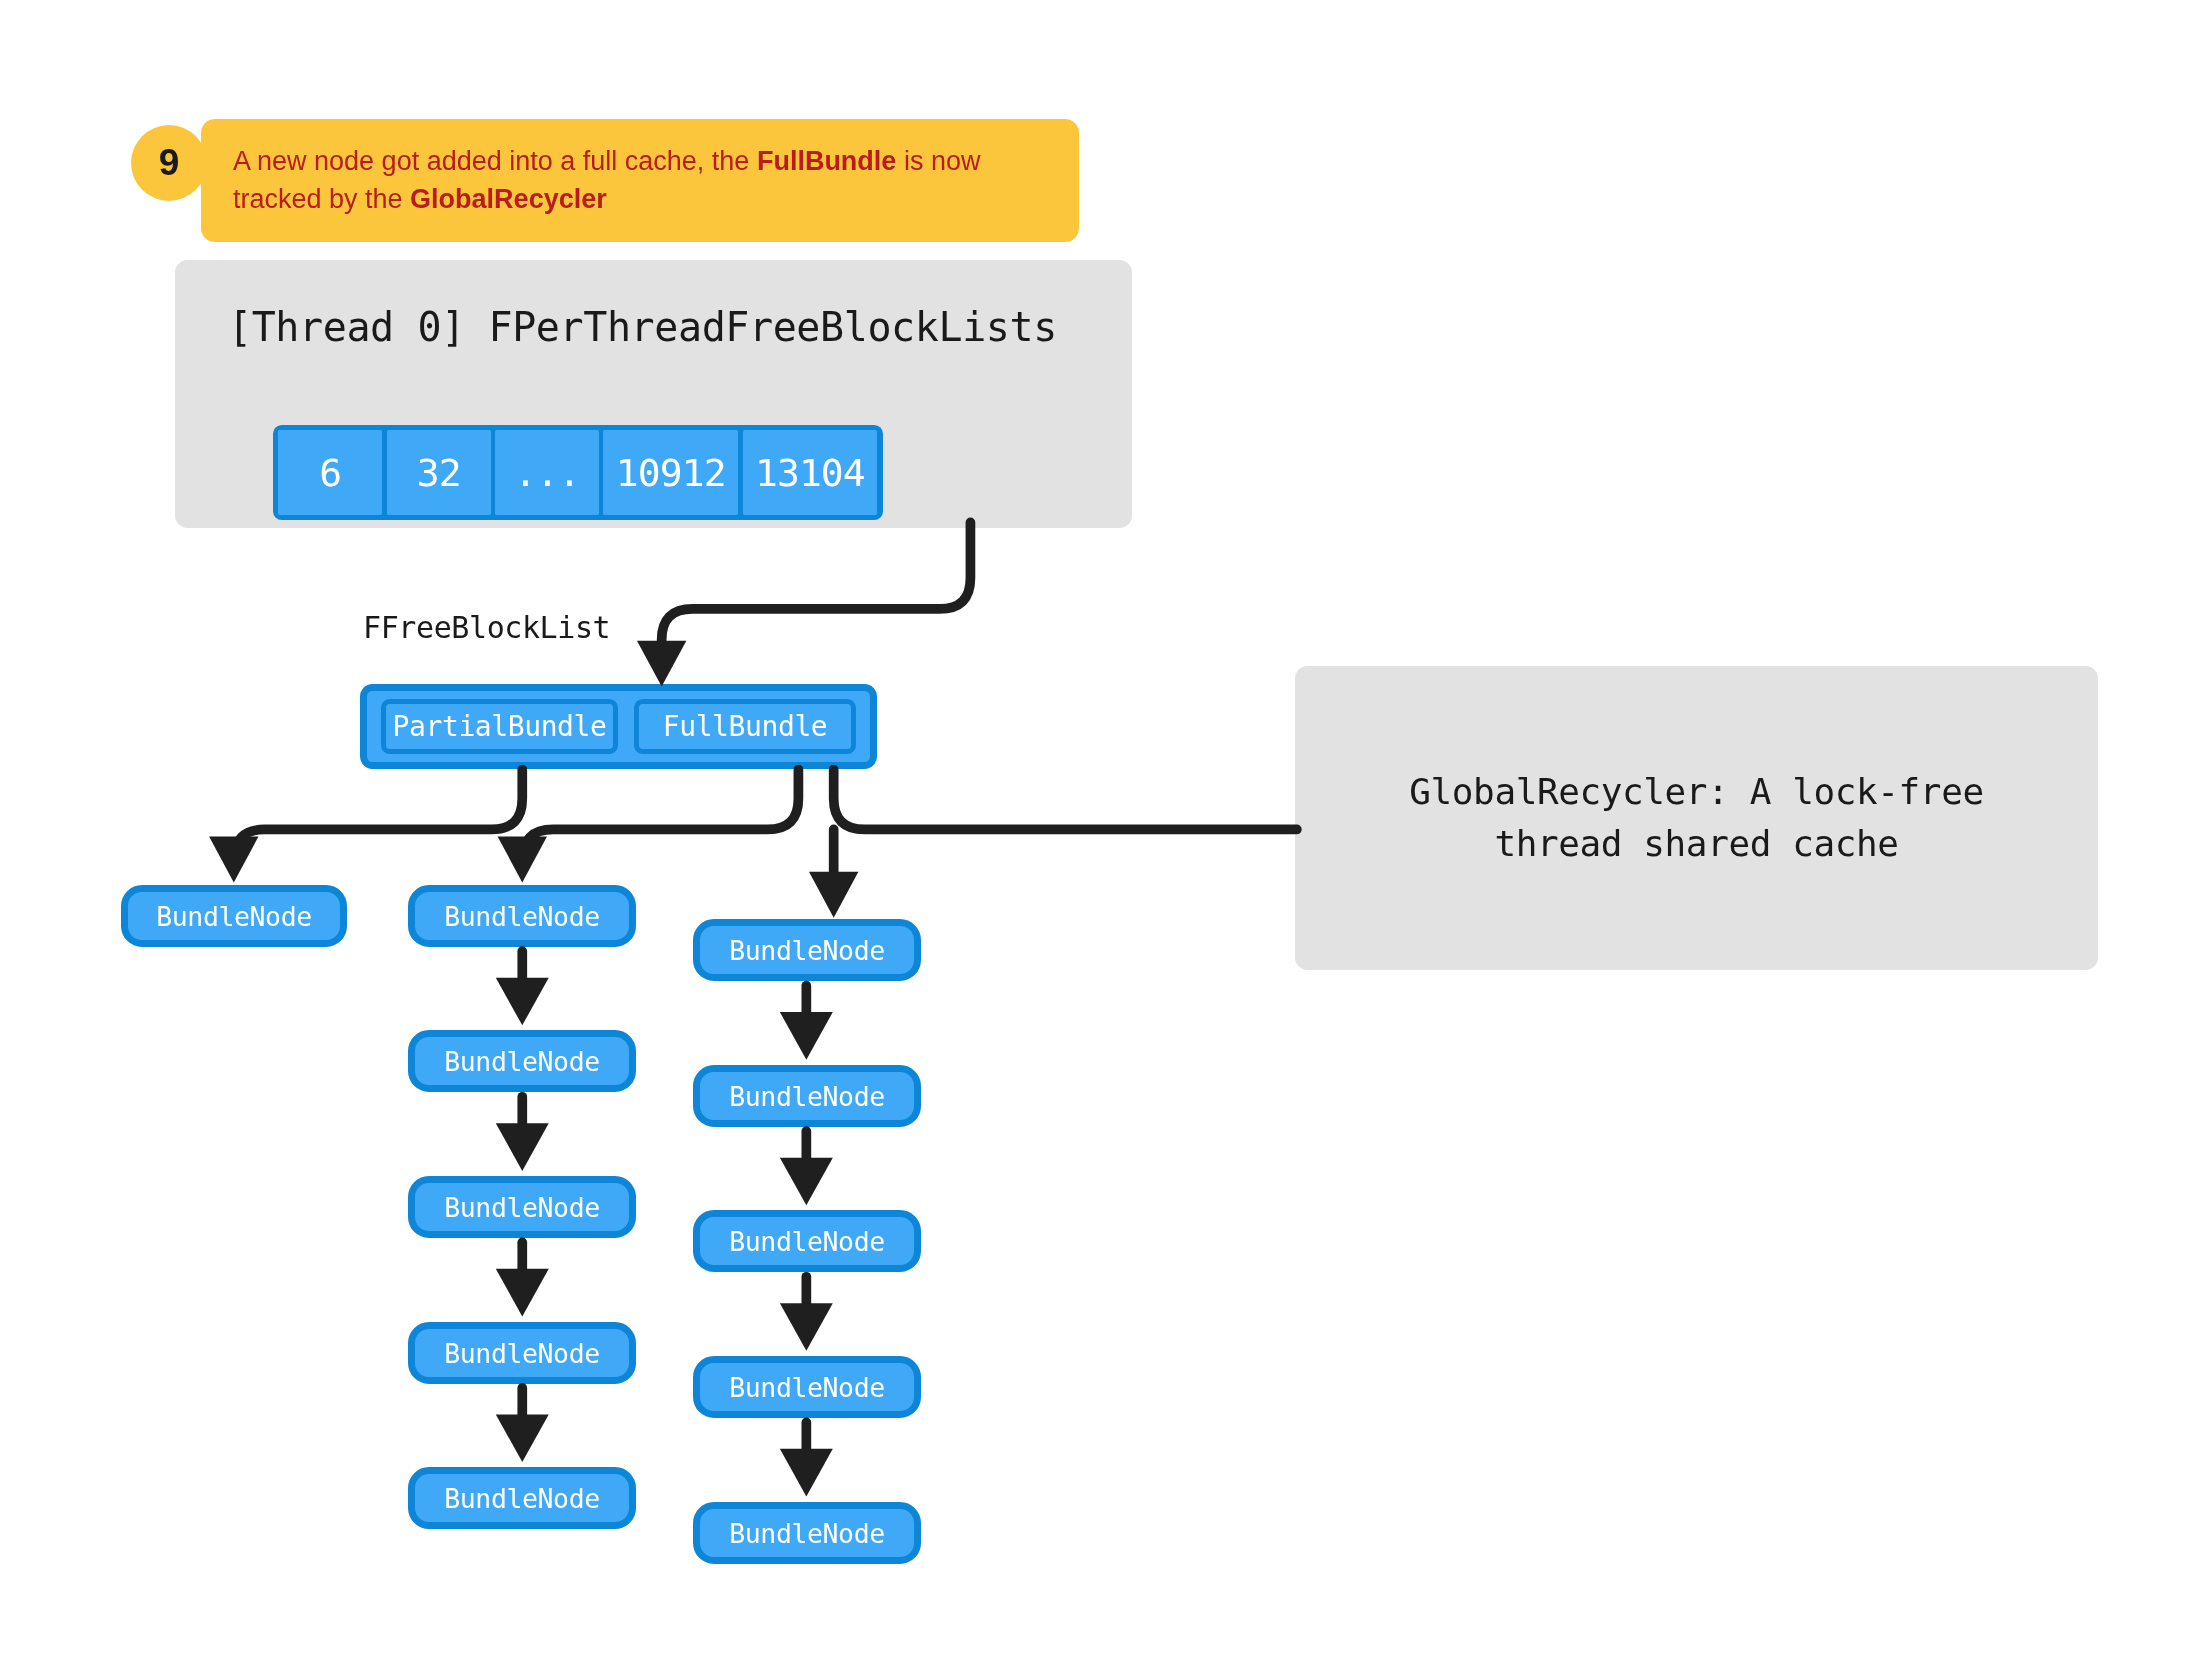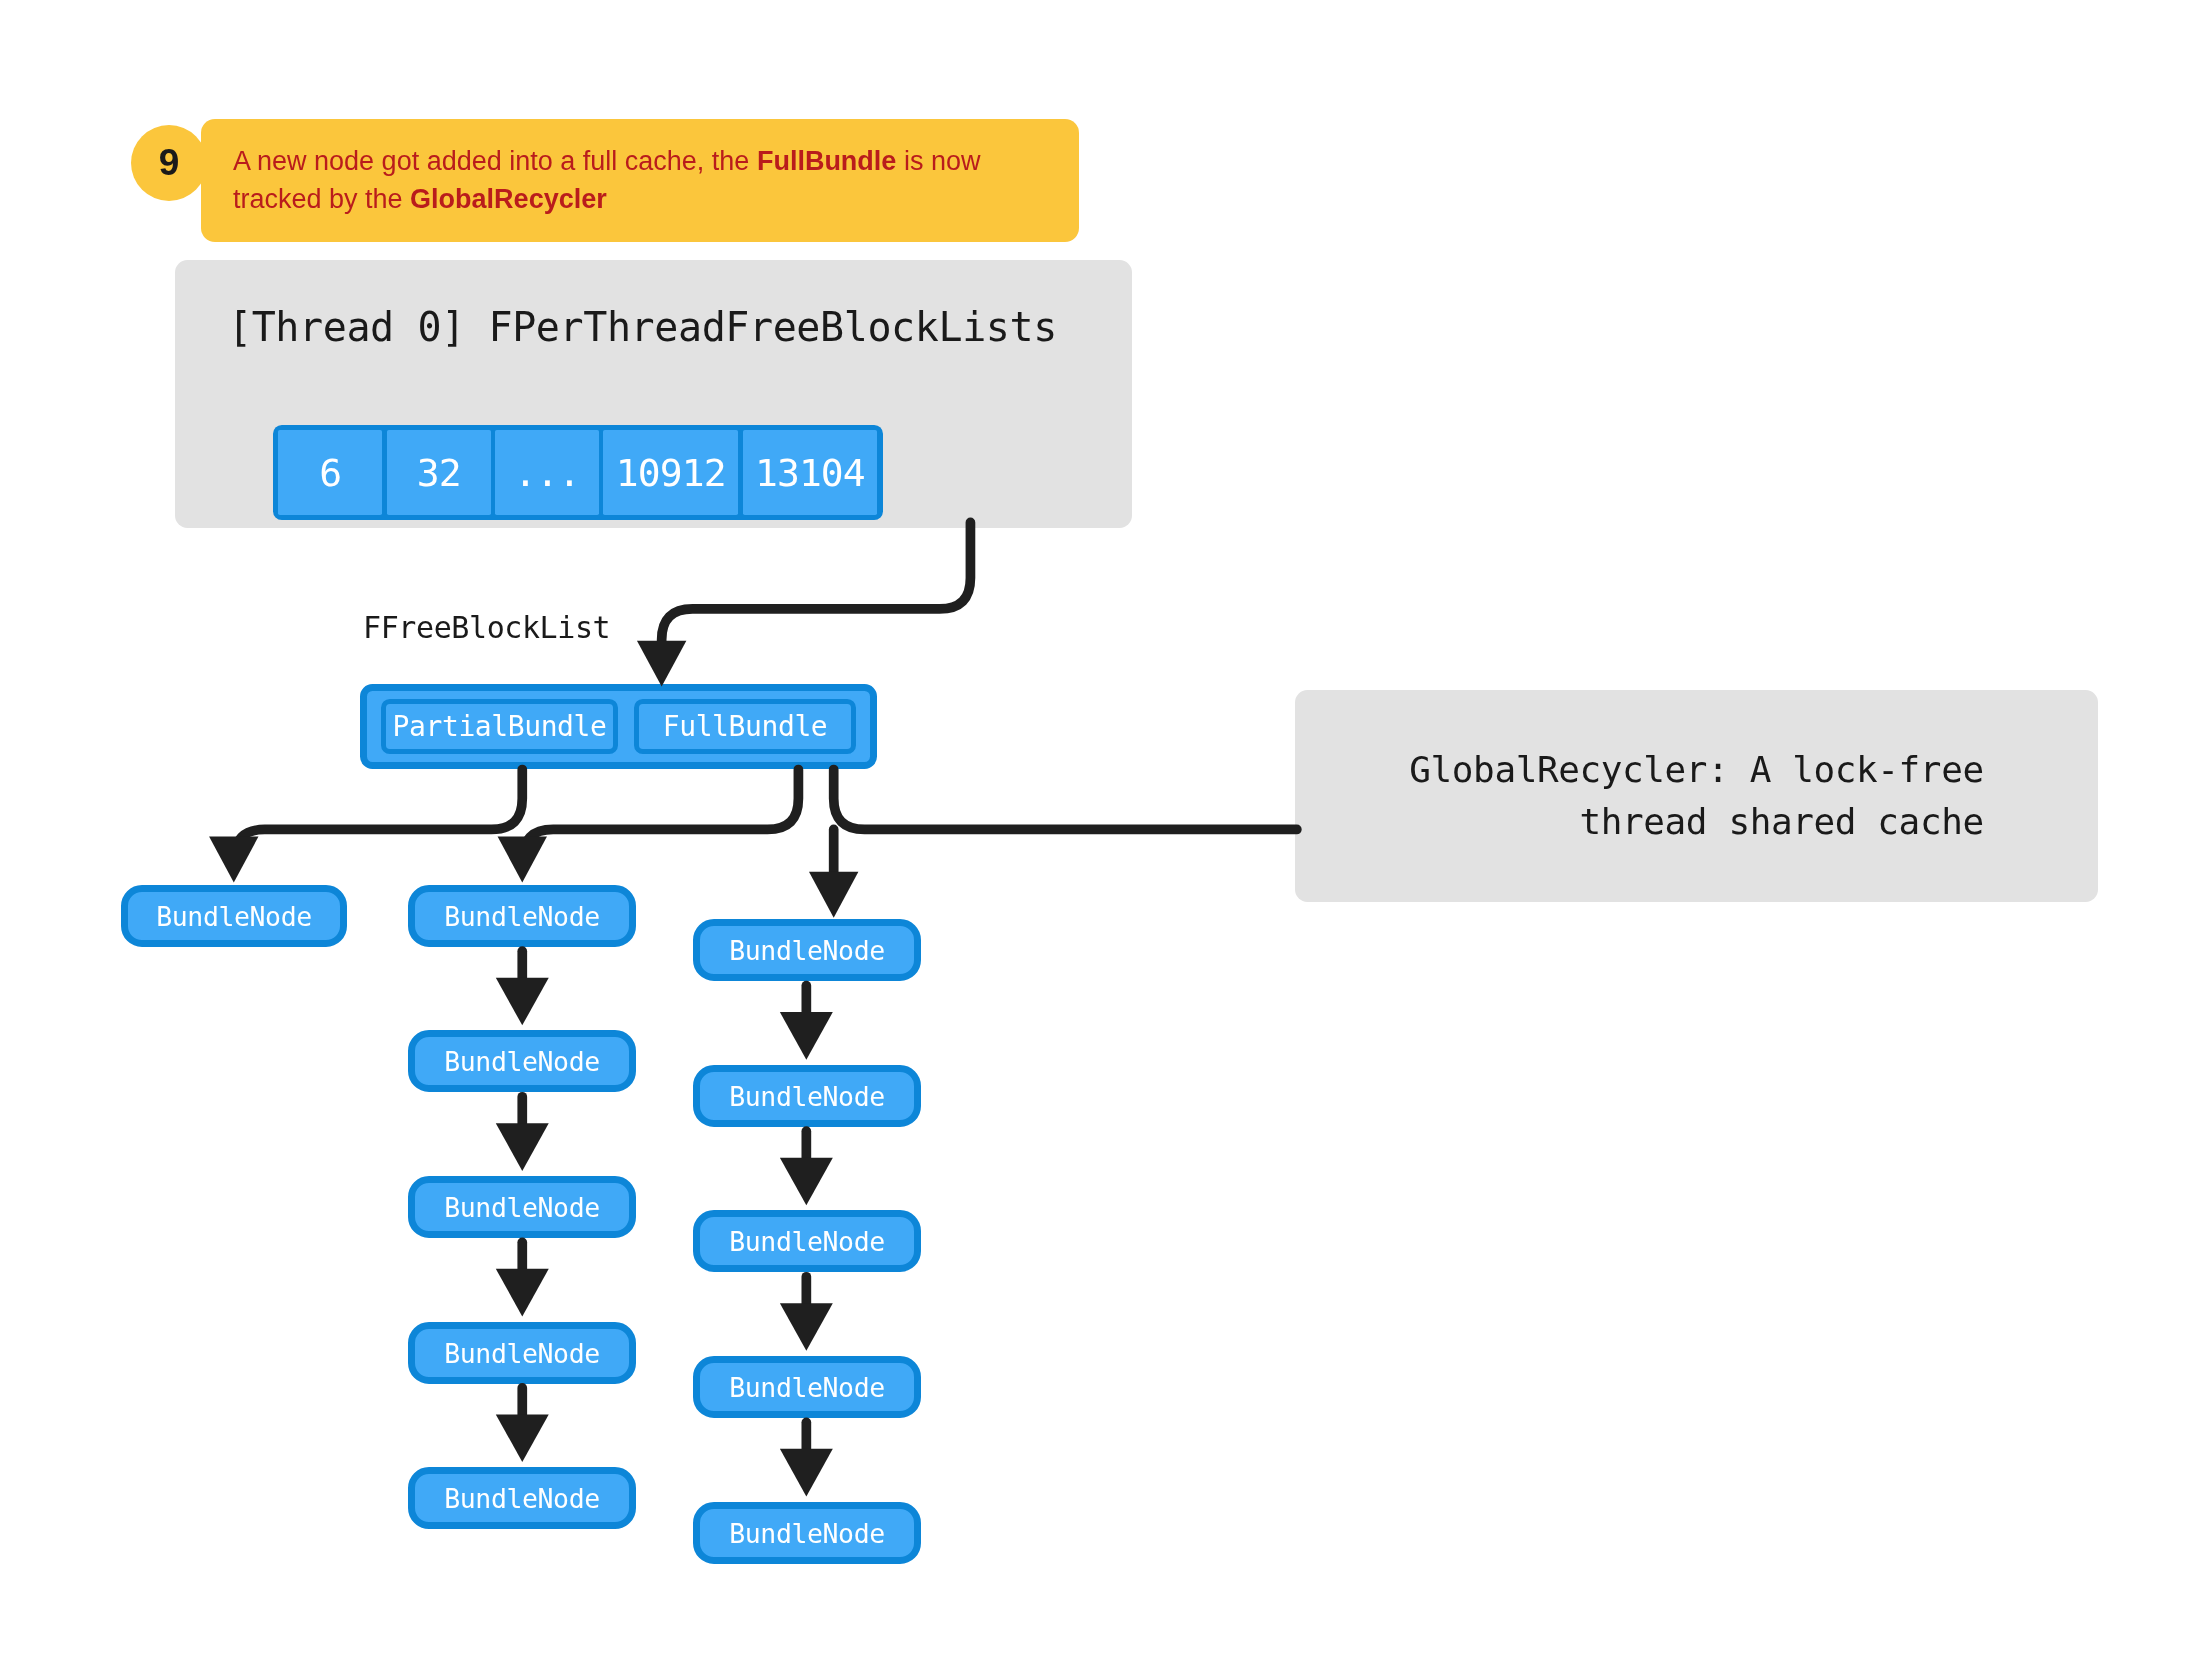--- a/index.html
+++ b/index.html
@@ -81,13 +81,13 @@
 
   #recycler-panel {
     left: 1295px;
-    top: 690px;
+    top: 666px;
     width: 803px;
-    height: 212px;
-    display: flex;
-    align-items: center;
-    justify-content: center;
-    text-align: right;
+    height: 304px;
+    display: flex;
+    align-items: center;
+    justify-content: center;
+    text-align: center;
   }
   .recycler-text {
     font-family: "DejaVu Sans Mono", monospace;

